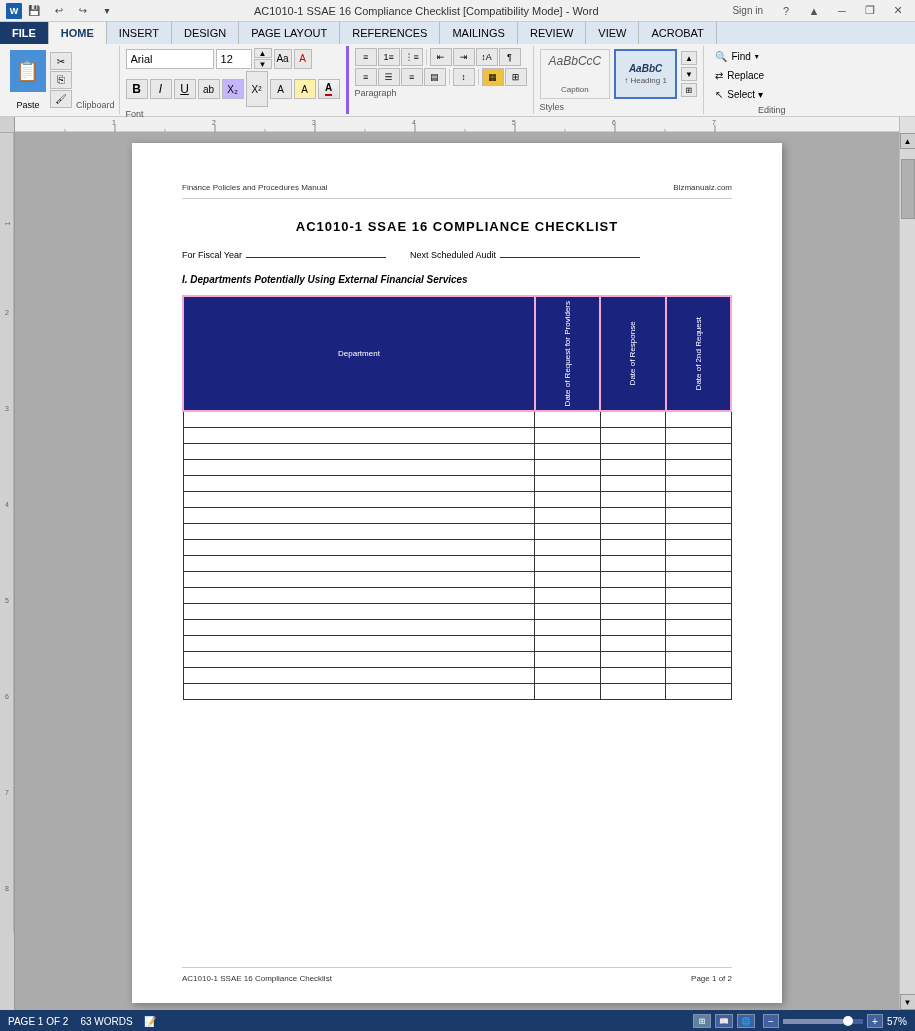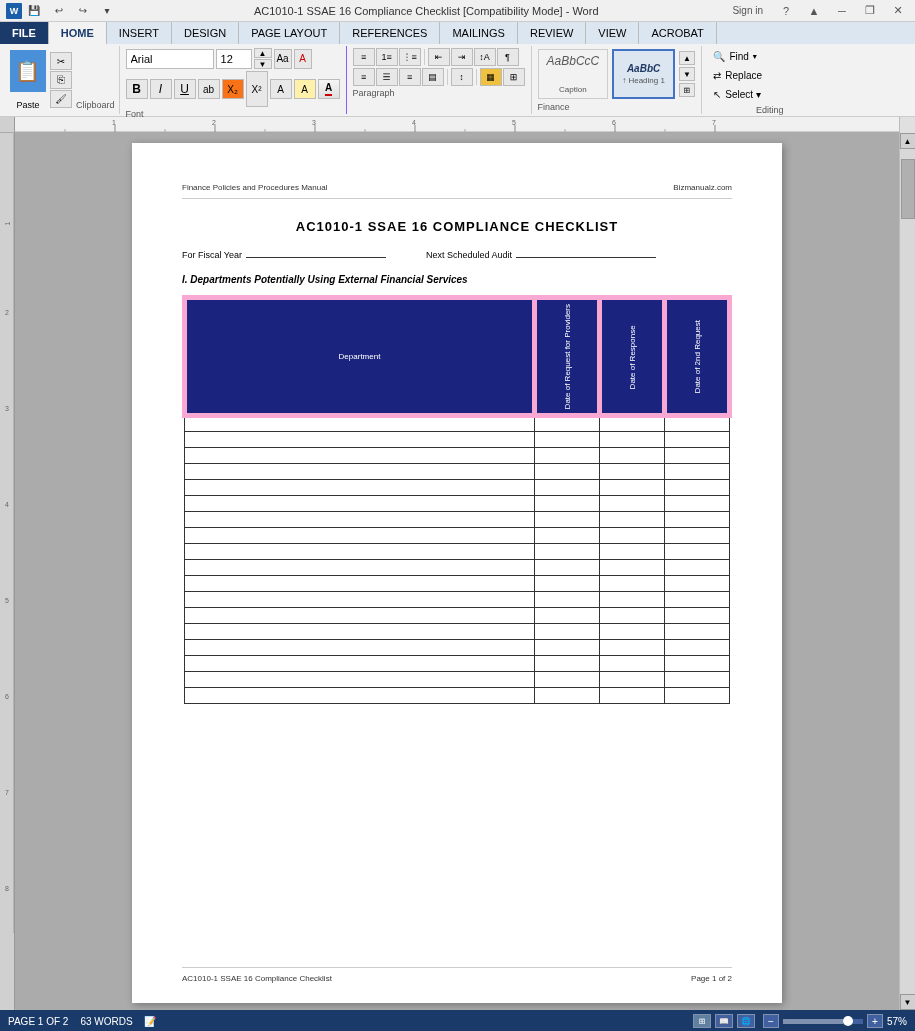--- a/index.html
+++ b/index.html
@@ -101,7 +101,7 @@
       <div style="font-size:9px;color:#555;display:flex;align-items:flex-end;padding-bottom:2px;padding-left:2px;">Clipboard</div>
     </div>
 
-    <div style="display:flex;flex-direction:column;border-right:1px solid #8b5cf6;padding:2px 6px;gap:2px;">
+    <div style="display:flex;flex-direction:column;border-right:3px solid #8b5cf6;padding:2px 6px;gap:2px;">
       <div style="display:flex;align-items:center;gap:2px;">
         <input type="text" style="width: 88px; height: 20px; border: 1px solid rgb(187, 187, 187); padding: 1px 4px; font-size: 11px;" value="Arial">
         <input type="text" style="width: 36px; height: 20px; border: 1px solid rgb(187, 187, 187); padding: 1px 4px; font-size: 11px;" value="12">

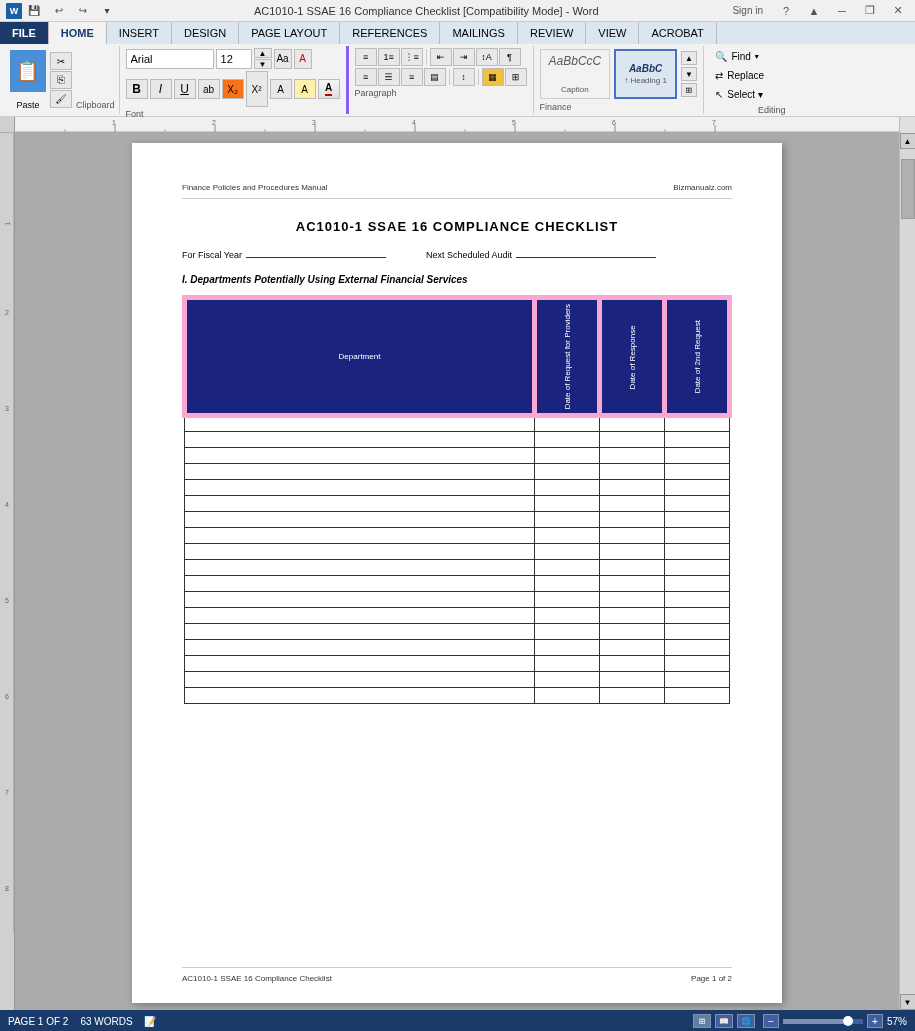--- a/index.html
+++ b/index.html
@@ -117,7 +117,7 @@
         <div style="width:22px;height:20px;background:#e8e8e8;border:1px solid #bbb;display:flex;align-items:center;justify-content:center;font-style:italic;font-size:12px;cursor:pointer;">I</div>
         <div style="width:22px;height:20px;background:#e8e8e8;border:1px solid #bbb;display:flex;align-items:center;justify-content:center;text-decoration:underline;font-size:12px;cursor:pointer;">U</div>
         <div style="width:22px;height:20px;background:#e8e8e8;border:1px solid #bbb;display:flex;align-items:center;justify-content:center;font-size:10px;cursor:pointer;">ab</div>
-        <div style="width:22px;height:20px;background:#f97316;border:1px solid #bbb;display:flex;align-items:center;justify-content:center;font-size:10px;cursor:pointer;">X₂</div>
+        <div style="width:22px;height:20px;background:#c4b5fd;border:1px solid #bbb;display:flex;align-items:center;justify-content:center;font-size:10px;cursor:pointer;">X₂</div>
         <div style="width:22px;height:36px;background:#e8e8e8;border:1px solid #bbb;display:flex;align-items:center;justify-content:center;font-size:10px;cursor:pointer;">X²</div>
         <div style="width:22px;height:20px;background:#e8e8e8;border:1px solid #bbb;display:flex;align-items:center;justify-content:center;font-size:10px;cursor:pointer;">A</div>
         <div style="width:22px;height:20px;background:#fff0aa;border:1px solid #bbb;display:flex;align-items:center;justify-content:center;font-size:10px;cursor:pointer;">A</div>

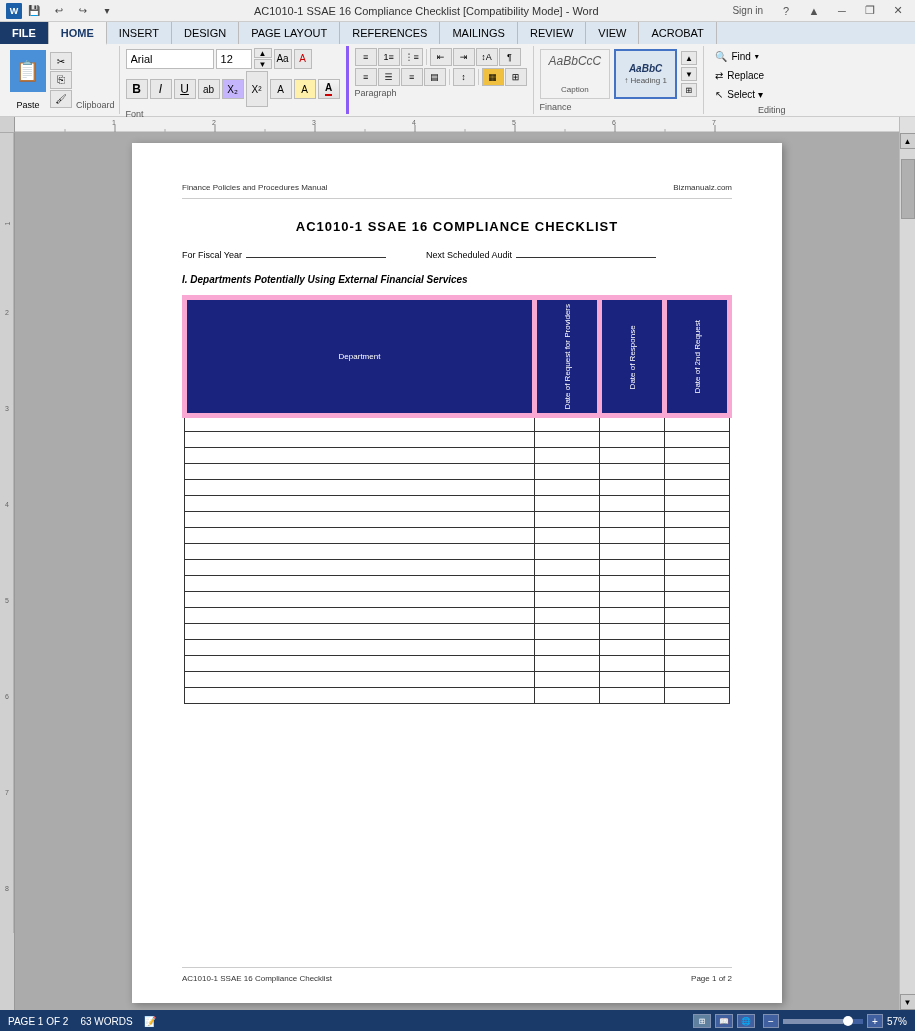--- a/index.html
+++ b/index.html
@@ -169,7 +169,7 @@
           <div style="width:16px;height:14px;background:#e8e8e8;border:1px solid #bbb;display:flex;align-items:center;justify-content:center;font-size:8px;cursor:pointer;">⊞</div>
         </div>
       </div>
-      <div style="font-size:9px;color:#555;">Finance</div>
+      <div style="font-size:9px;color:#555;">Styles</div>
     </div>
 
     <div style="display:flex;flex-direction:column;padding:2px 6px;gap:2px;min-width:70px;">

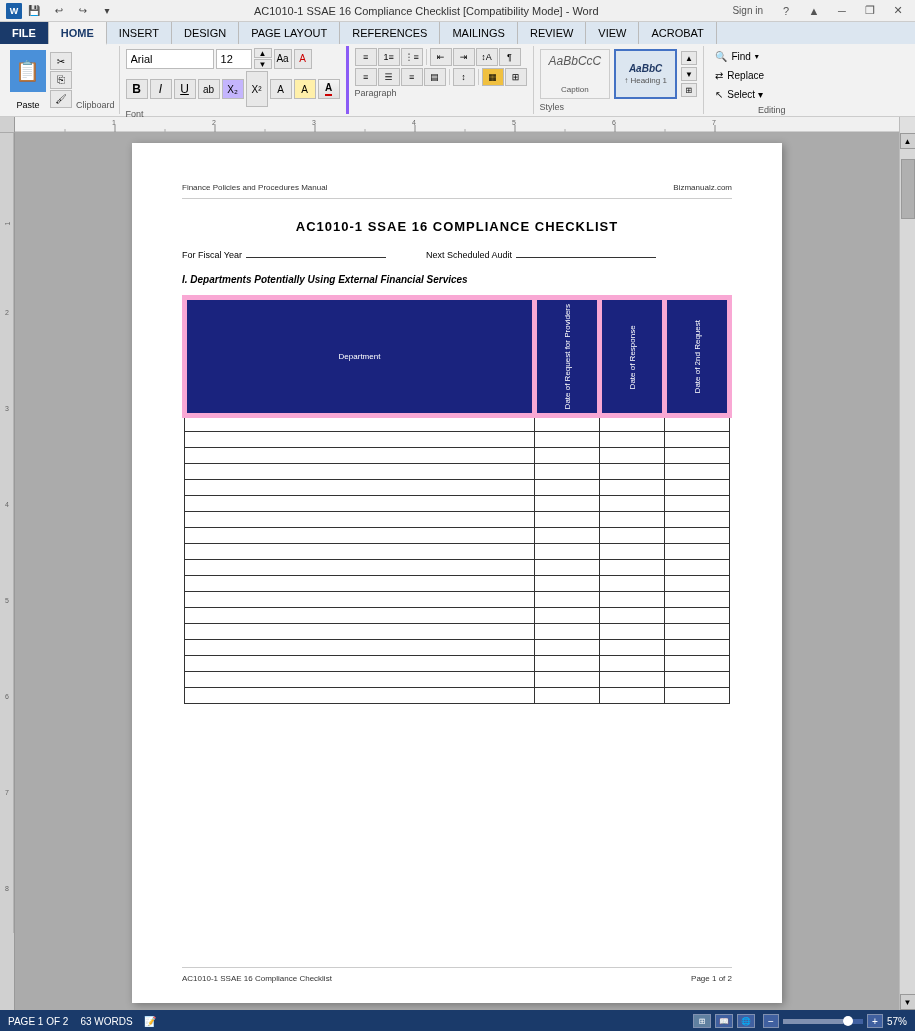--- a/index.html
+++ b/index.html
@@ -17,7 +17,7 @@
     .document { width: 650px; background: white; box-shadow: 2px 2px 8px rgba(0,0,0,0.3); padding: 40px 50px; font-family: Arial, sans-serif; font-size: 9px; position: relative; min-height: 860px; }
     .doc-header { display: flex; justify-content: space-between; margin-bottom: 20px; font-size: 8px; color: #333; border-bottom: 1px solid #ccc; padding-bottom: 6px; }
     .doc-title { text-align: center; font-size: 13px; font-weight: bold; letter-spacing: 1px; margin-bottom: 14px; color: #000; }
-    .doc-fields { display: flex; gap: 40px; margin-bottom: 14px; font-size: 9px; }
+    .doc-fields { display: flex; gap: 24px; margin-bottom: 14px; font-size: 9px; }
     .doc-field { display: flex; align-items: baseline; gap: 4px; }
     .doc-field-label { font-size: 9px; }
     .doc-field-line { border-bottom: 1px solid #333; width: 140px; display: inline-block; height: 10px; }

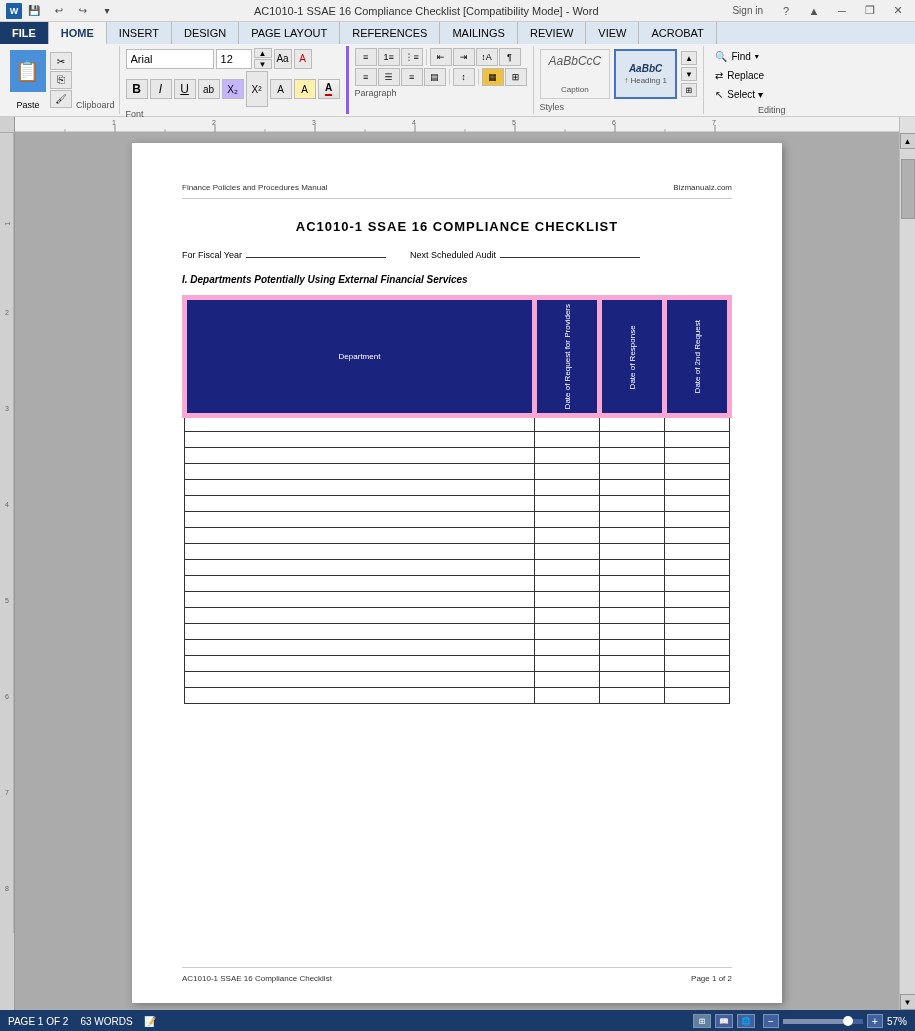--- a/index.html
+++ b/index.html
@@ -26,7 +26,7 @@
     
     .compliance-table { width: 100%; border-collapse: collapse; margin-top: 6px; }
     .table-header { background: #1a237e; }
-    .table-header th { color: white; font-size: 8px; font-weight: normal; padding: 4px; border: 5px solid #f9a8d4; text-align: center; vertical-align: middle; }
+    .table-header th { color: white; font-size: 8px; font-weight: normal; padding: 4px; border: 2px solid #f9a8d4; text-align: center; vertical-align: middle; }
     .th-dept { text-align: center; vertical-align: middle; font-size: 9px; font-weight: bold; width: 280px; }
     .th-rotated { writing-mode: vertical-rl; transform: rotate(180deg); font-size: 7.5px; width: 52px; padding: 8px 2px; line-height: 1.2; }
     .table-row td { height: 16px; border: 1px solid #333; padding: 2px; }

